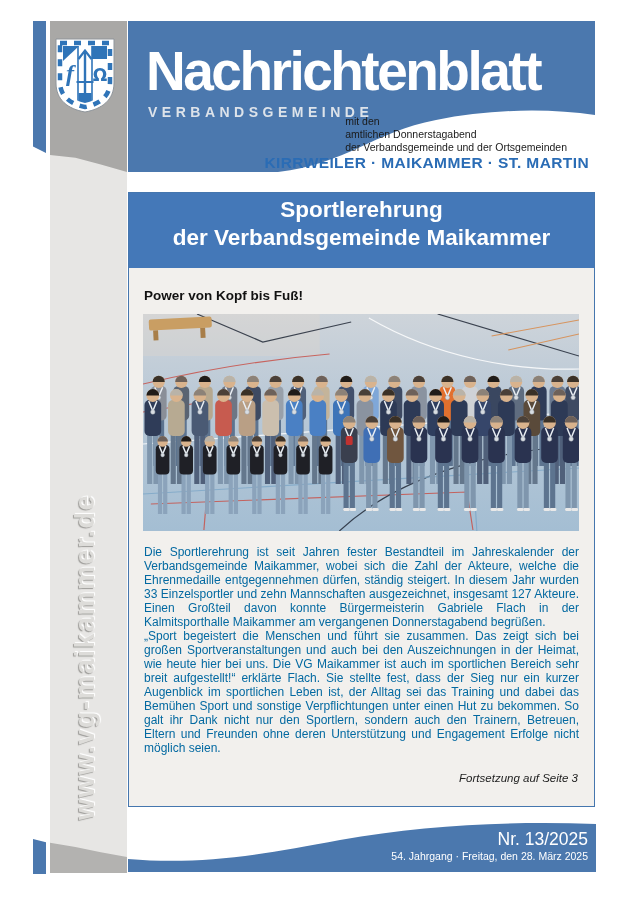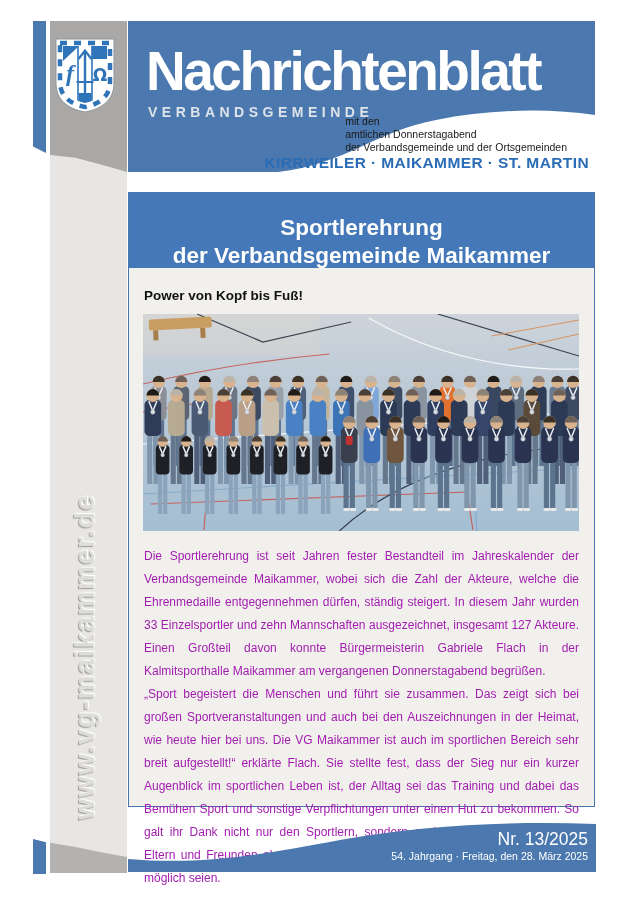--- a/index.html
+++ b/index.html
@@ -39,7 +39,7 @@
   .article{position:absolute;left:128px;top:192px;width:467px;height:615px;background:#f2f0ed;
     border:1.5px solid #4576ae;box-sizing:border-box;}
   .art-head{height:75px;background:#4478b8;color:#ffffff;text-align:center;
-    font-size:22.5px;font-weight:bold;line-height:28px;padding-top:21px;box-sizing:border-box;}
+    font-size:22.5px;font-weight:bold;line-height:28px;padding-top:3px;box-sizing:border-box;}
   .art-sub{margin:20px 15px 0 15px;font-size:13.5px;font-weight:bold;color:#111111;}
   .photo{margin:11px 14px 0 14px;width:436px;height:217px;display:block;}
   .art-body{margin:14px 15px 12px 15px;font-size:12px;line-height:23px;color:#a21caf;

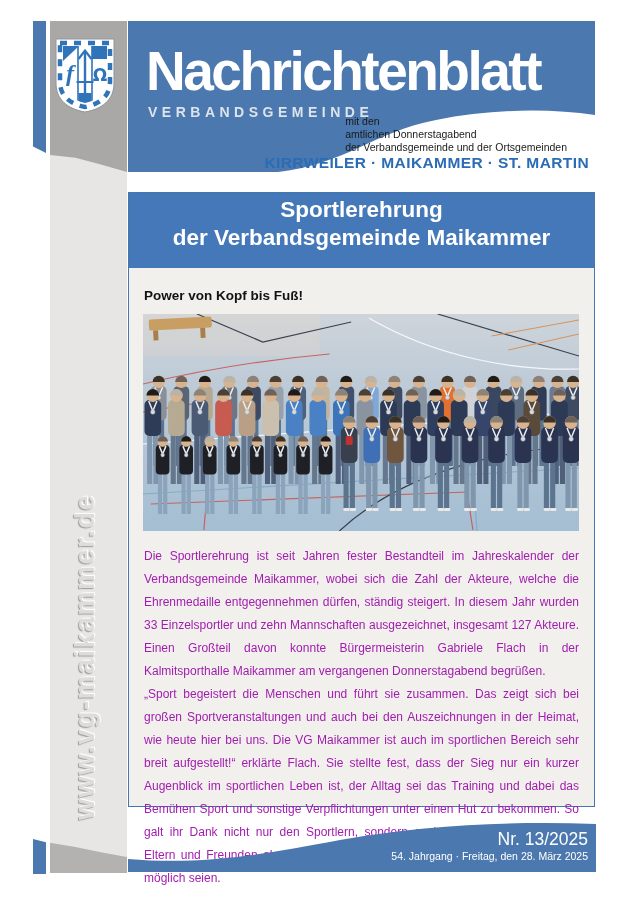--- a/index.html
+++ b/index.html
@@ -42,7 +42,7 @@
     font-size:22.5px;font-weight:bold;line-height:28px;padding-top:3px;box-sizing:border-box;}
   .art-sub{margin:20px 15px 0 15px;font-size:13.5px;font-weight:bold;color:#111111;}
   .photo{margin:11px 14px 0 14px;width:436px;height:217px;display:block;}
-  .art-body{margin:14px 15px 12px 15px;font-size:12px;line-height:23px;color:#a21caf;
+  .art-body{margin:14px 15px 12px 15px;font-size:12px;line-height:14px;color:#0369a1;
     text-align:justify;}
   .art-body p{margin:0;}
   .art-cont{margin:17px 16px 0 0;text-align:right;font-size:11.5px;color:#222222;}

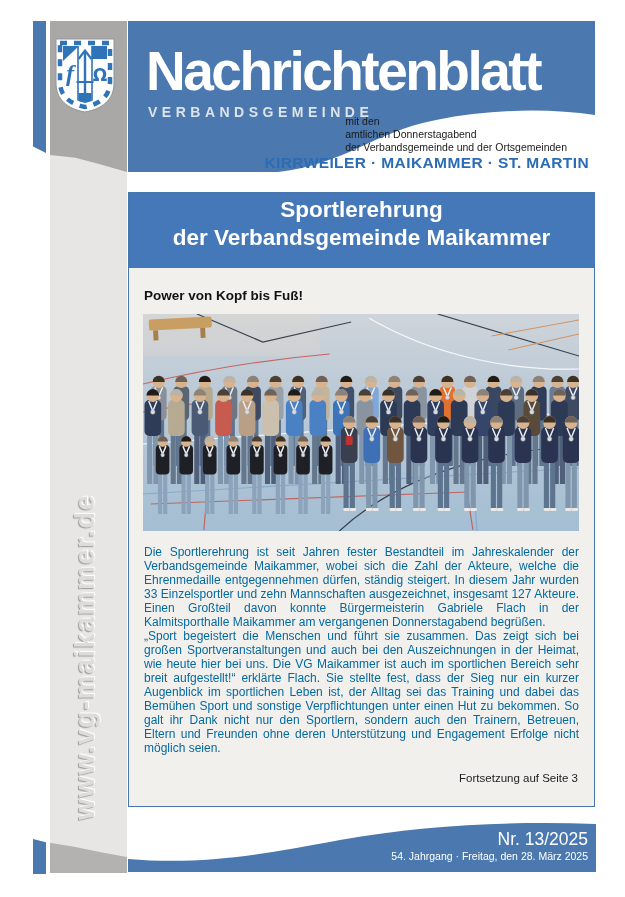--- a/index.html
+++ b/index.html
@@ -45,7 +45,7 @@
   .art-body{margin:14px 15px 12px 15px;font-size:12px;line-height:14px;color:#0369a1;
     text-align:justify;}
   .art-body p{margin:0;}
-  .art-cont{margin:17px 16px 0 0;text-align:right;font-size:11.5px;color:#222222;}
+  .art-cont{margin:17px 16px 0 0;text-align:right;font-size:11.5px;color:#222222;font-style:italic;}
 
   
   .footer{position:absolute;left:128px;top:818px;width:468px;height:54px;}

